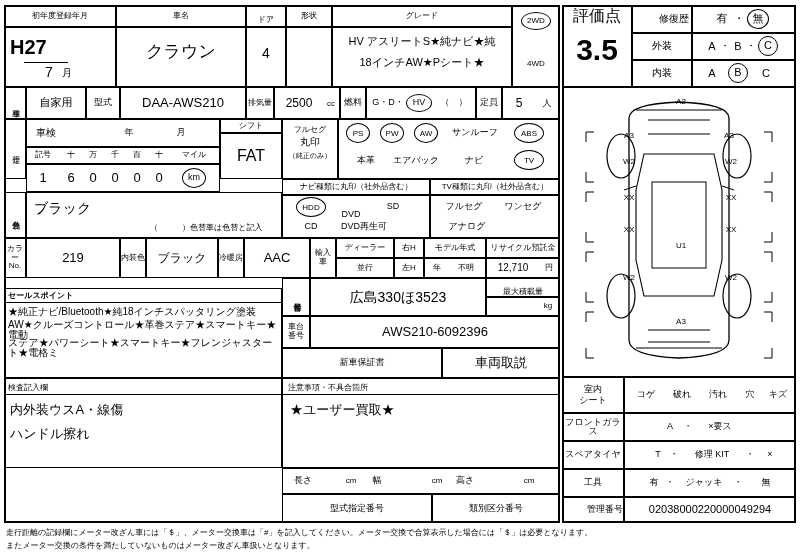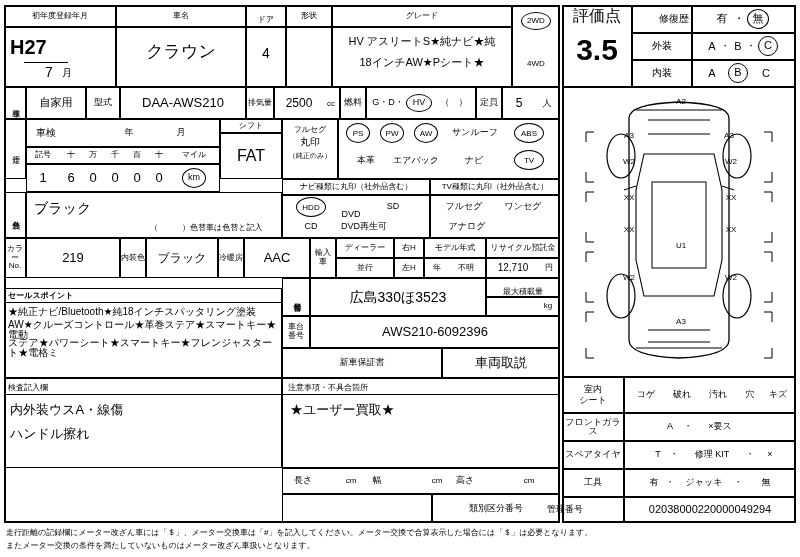--- a/index.html
+++ b/index.html
@@ -300,6 +300,7 @@
   <div class="lbl ctr" style="left:520px;top:468px;width:18px;height:26px;font-size:8px;">cm</div>
 
   <div class="bx" style="left:282px;top:494px;width:150px;height:29px;"></div>
+  <div class="lbl ctr" style="left:282px;top:494px;width:150px;height:29px;font-size:9px;">型式指定番号</div>
   <div class="bx" style="left:432px;top:494px;width:128px;height:29px;"></div>
   <div class="lbl ctr" style="left:432px;top:494px;width:128px;height:29px;font-size:9px;">類別区分番号</div>
 

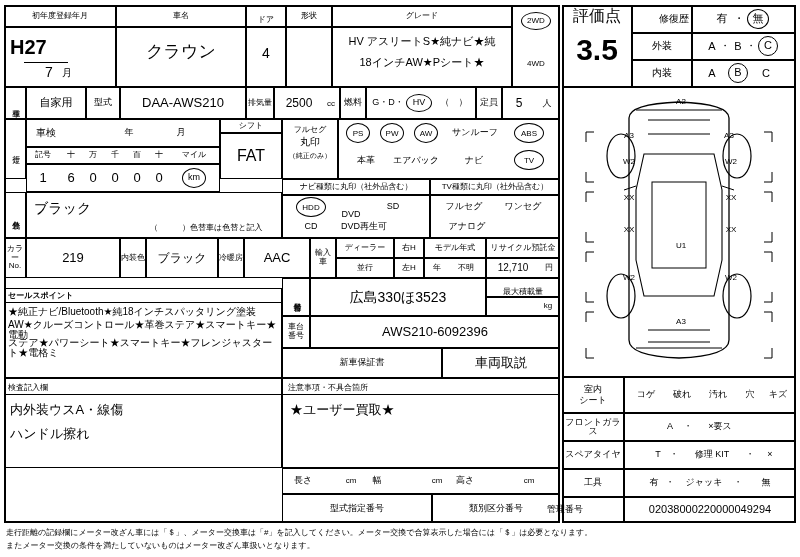--- a/index.html
+++ b/index.html
@@ -397,7 +397,7 @@
   <div class="lbl ctr" style="left:756px;top:469px;width:20px;height:28px;font-size:9px;">無</div>
 
   <div class="bx" style="left:562px;top:497px;width:62px;height:26px;"></div>
-  <div class="lbl ctr" style="left:534px;top:497px;width:62px;height:26px;font-size:9px;">管理番号</div>
+  <div class="lbl ctr" style="left:574px;top:497px;width:62px;height:26px;font-size:9px;">管理番号</div>
   <div class="bx" style="left:624px;top:497px;width:172px;height:26px;"></div>
   <div class="lbl ctr" style="left:624px;top:497px;width:172px;height:26px;font-size:11px;">02038000220000049294</div>
 

